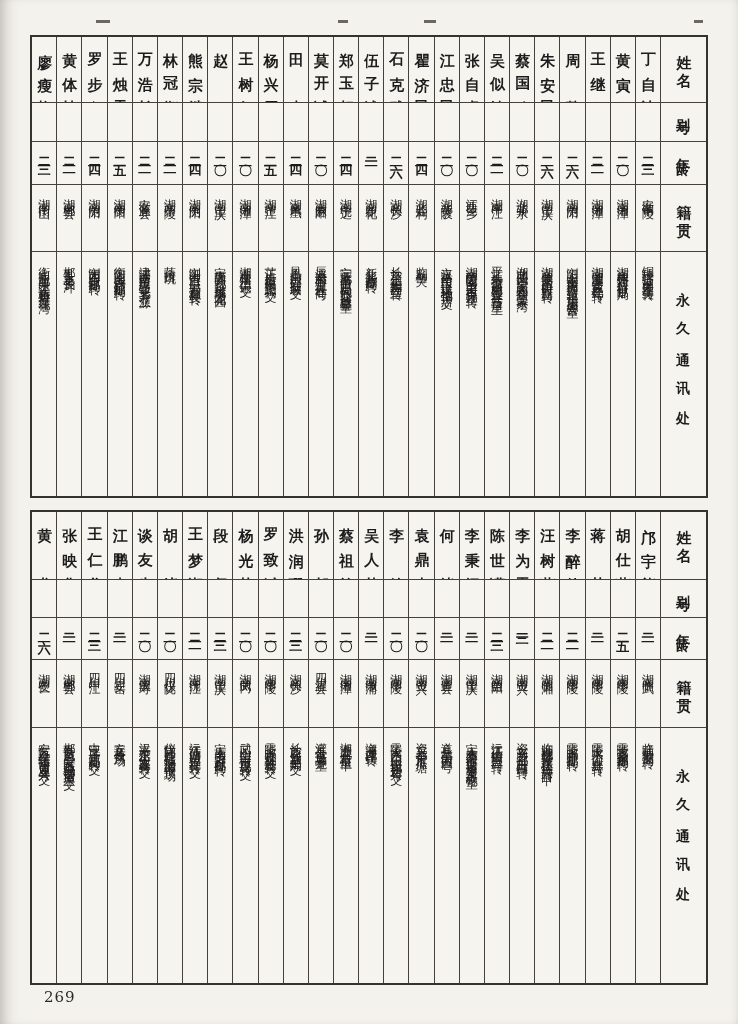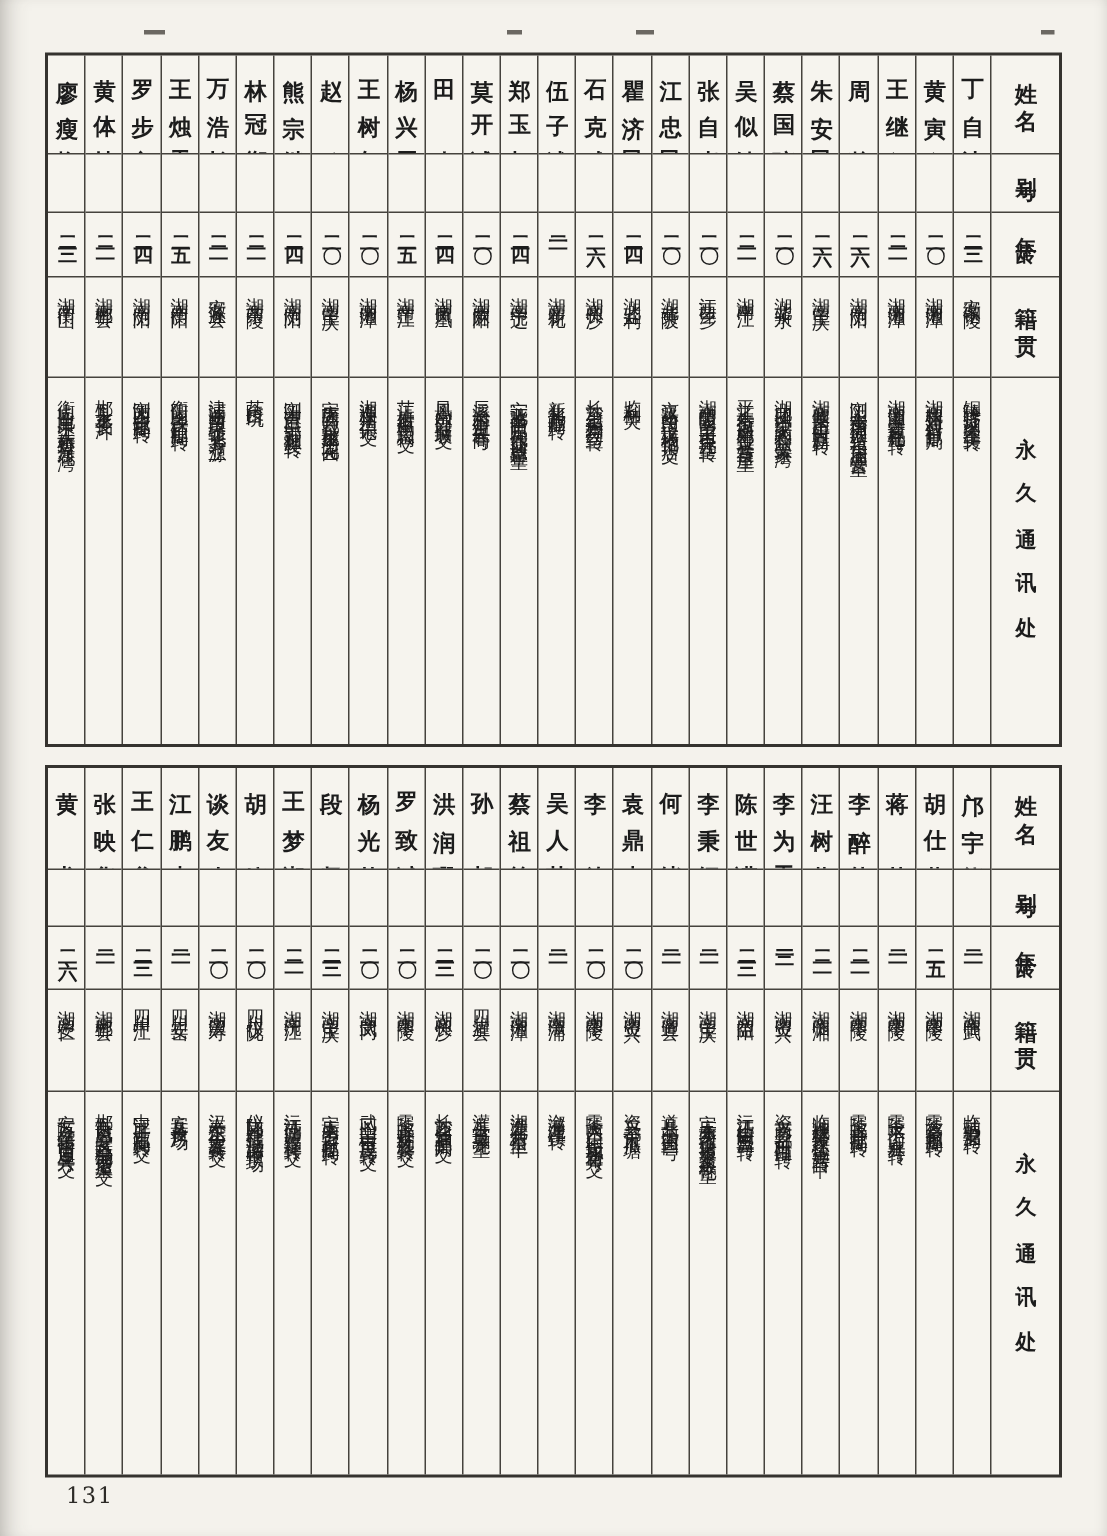--- a/index.html
+++ b/index.html
@@ -1057,7 +1057,7 @@
 </div>
   </section>
 
-  <div class="page-number">131</div>
+  <div class="page-number">269</div>
 </div>
 
 </body></html>

